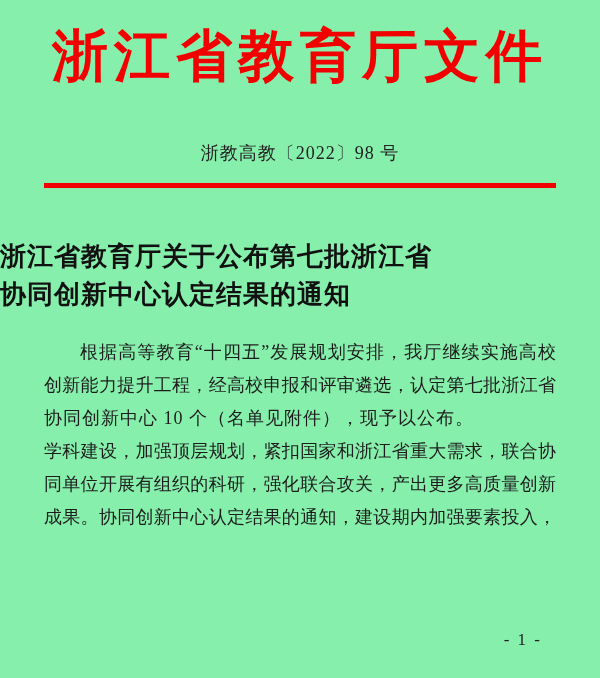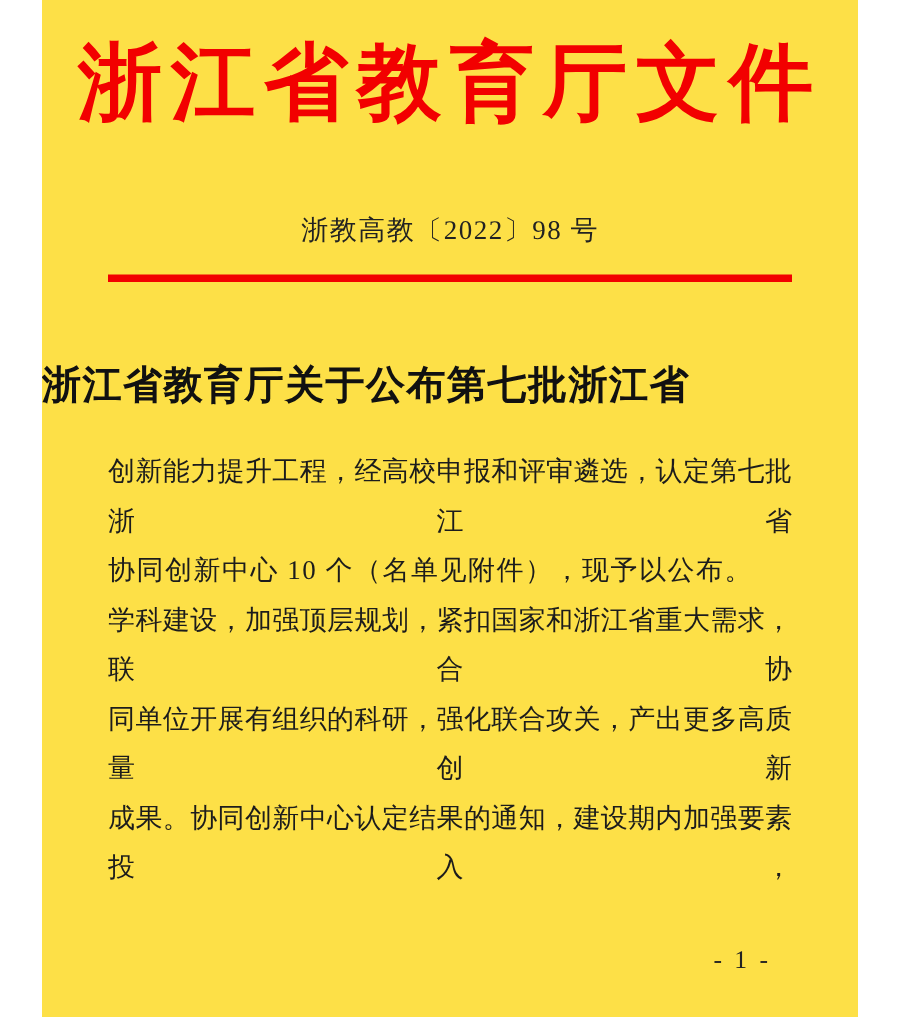--- a/index.html
+++ b/index.html
@@ -7,10 +7,10 @@
   html, body { background: #ffffff; }
   .page {
     position: relative;
-    width: 544px;
+    width: 600px;
     height: 678px;
     margin: 0 auto;
-    background: #fde047;
+    background: #86efac;
     overflow: hidden;
     font-family: "Liberation Serif", "DejaVu Serif", serif;
     color: #1a1a1a;

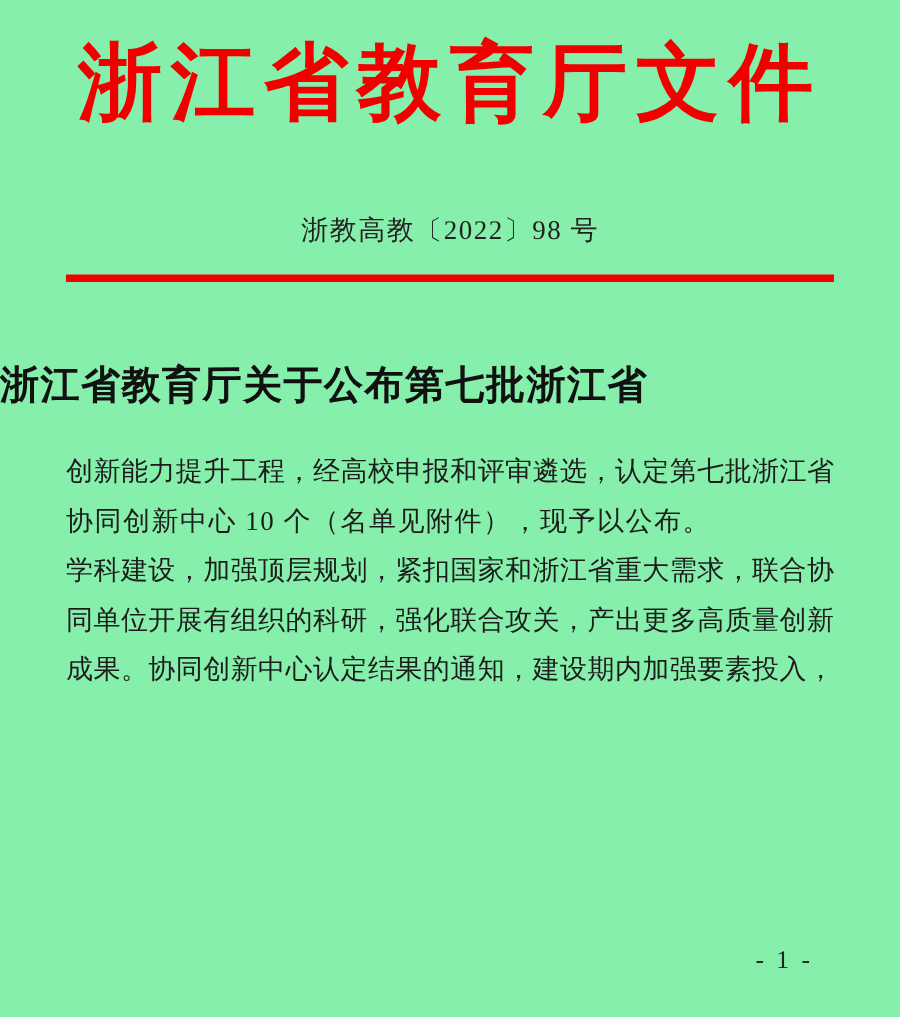--- a/index.html
+++ b/index.html
@@ -89,6 +89,7 @@
 
   <div class="doc-title">
     <div>浙江省教育厅关于公布第七批浙江省</div>
+    <div>协同创新中心认定结果的通知</div>
   </div>
 
   <div class="body-block">

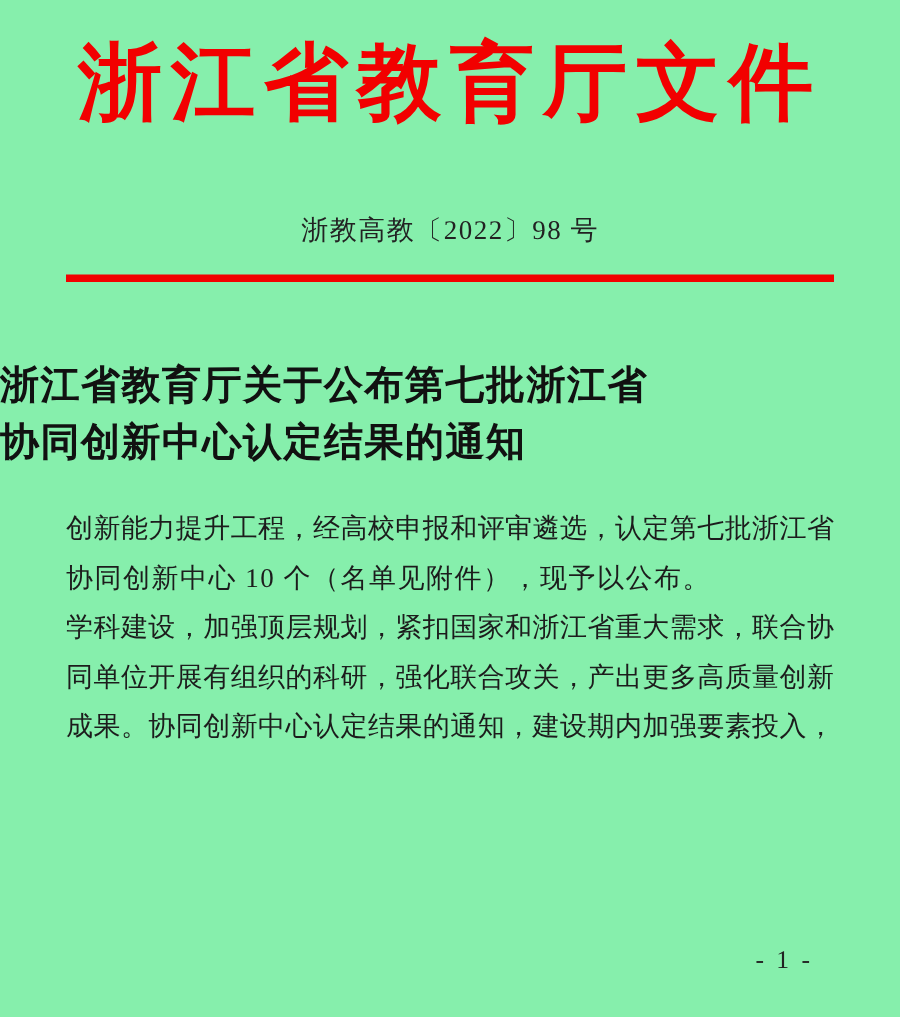--- a/index.html
+++ b/index.html
@@ -95,6 +95,7 @@
   <div class="body-block">
 
     <div>
+      <div class="line first">根据高等教育“十四五”发展规划安排，我厅继续实施高校</div>
       <div class="line">创新能力提升工程，经高校申报和评审遴选，认定第七批浙江省</div>
       <div class="line end">协同创新中心 10 个（名单见附件），现予以公布。</div>
     </div>

